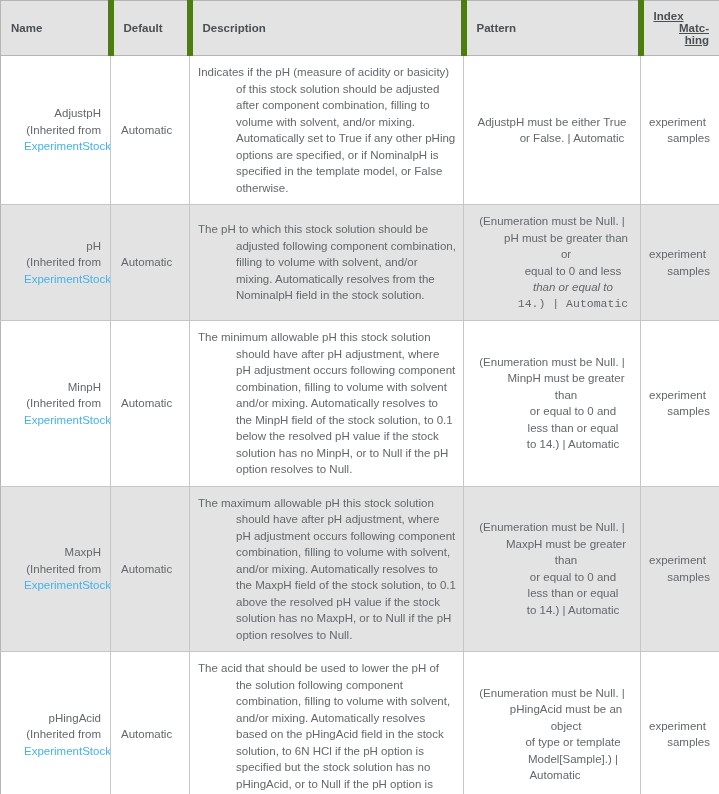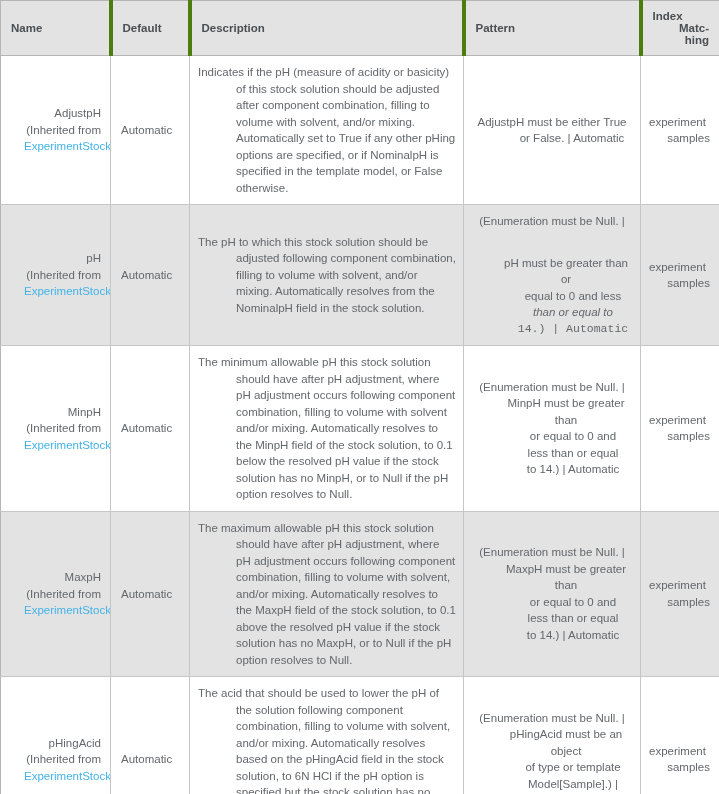--- a/index.html
+++ b/index.html
@@ -42,7 +42,7 @@
     box-sizing: border-box;
     overflow: hidden;
   }
-  thead th:last-child { border-right: none; }
+  thead th:last-child { border-right: none; text-decoration: underline; }
 
   thead th .hdr-wrap {
     display: block;

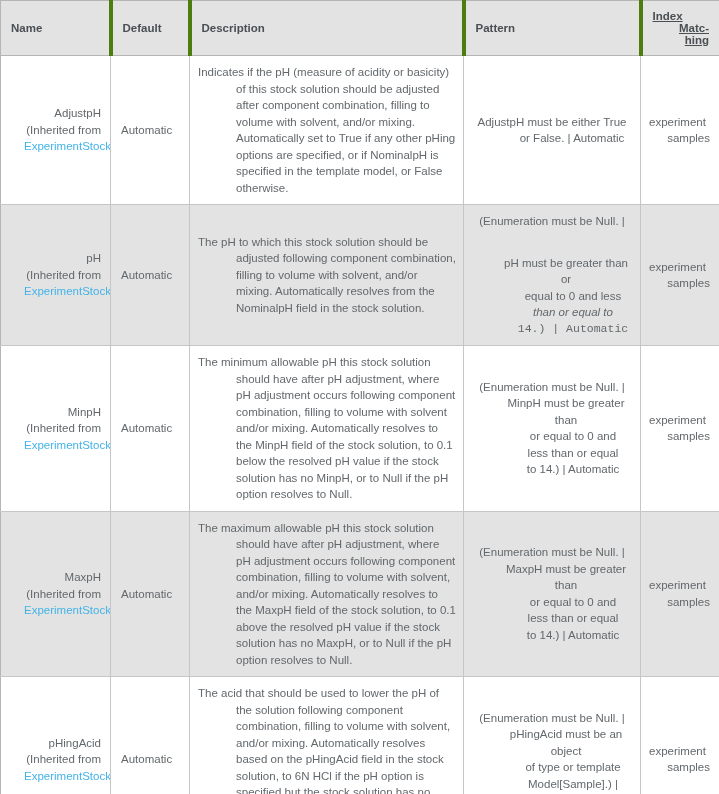--- a/index.html
+++ b/index.html
@@ -30,7 +30,7 @@
 
   thead th {
     background: #e3e3e3;
-    border-right: 4px solid #4d7c0f;
+    border-right: 6px solid #4d7c0f;
     border-bottom: 1px solid #b5b5b5;
     padding: 9px 10px 9px 10px;
     font-size: 11.5px;

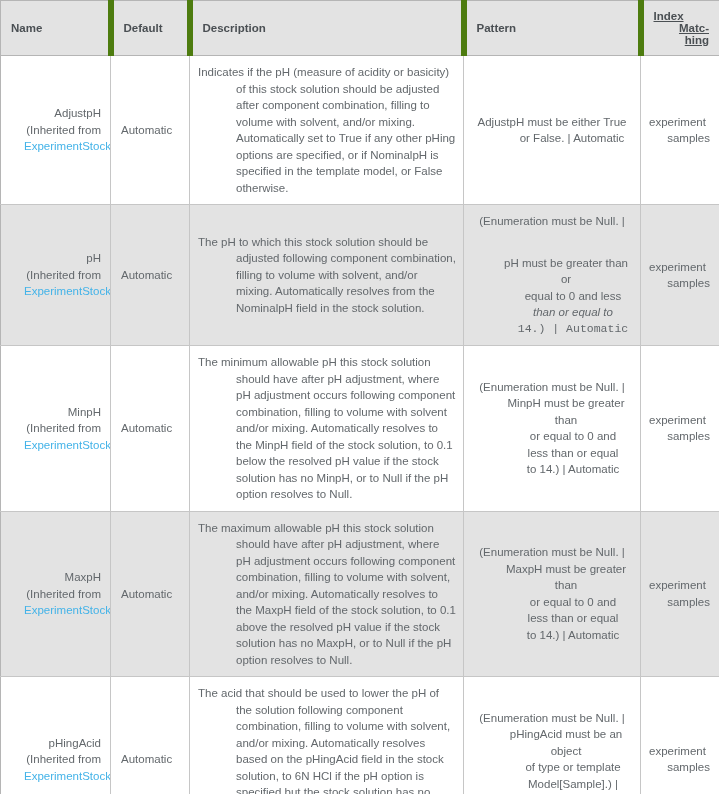--- a/index.html
+++ b/index.html
@@ -200,7 +200,7 @@
         </td>
         <td class="cell-pattern">
           <span class="pline" style="padding-left: 0px;">(Enumeration must be Null. |</span>
-          <span class="pline" style="padding-left: 28px; margin-top: 25px;">pH must be greater than or</span>
+          <span class="pline" style="padding-left: 28px;">pH must be greater than or</span>
           <span class="pline" style="padding-left: 42px;">equal to 0 and less</span>
           <span class="pline" style="padding-left: 42px; font-style: italic;">than or equal to</span>
           <span class="pline" style="padding-left: 42px; font-family: Liberation Mono, monospace;">14.) | Automatic</span>

